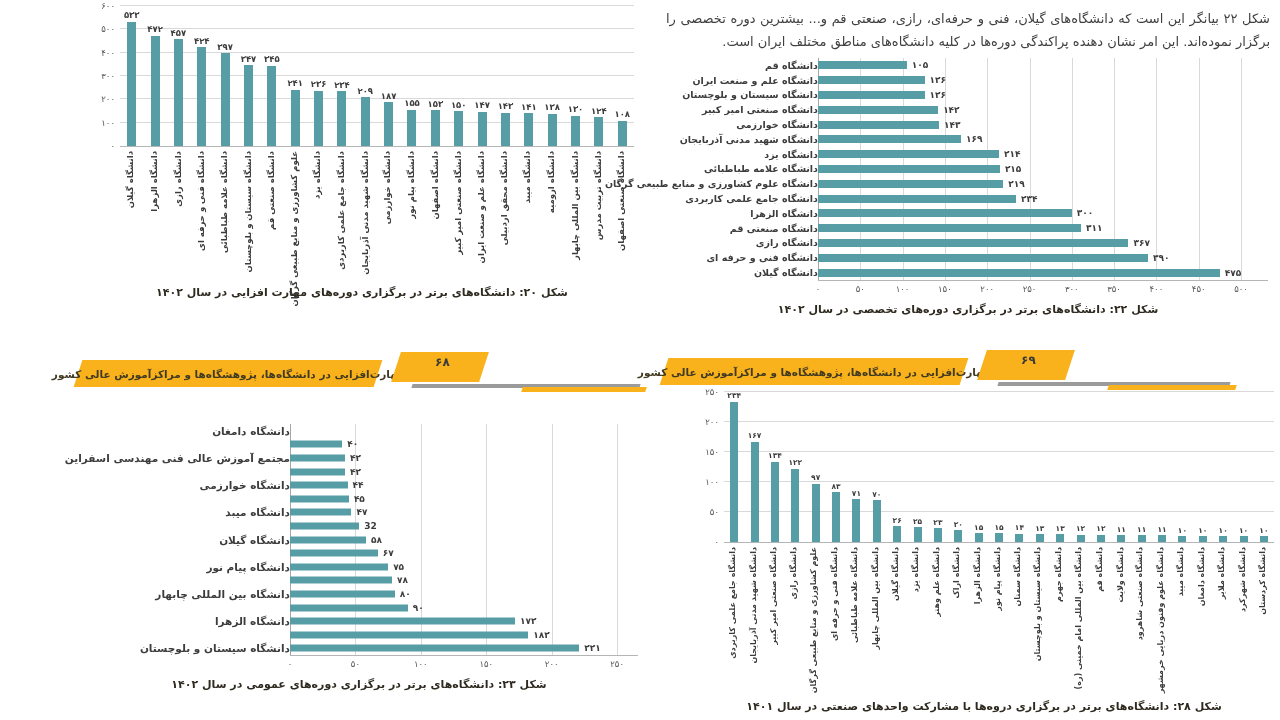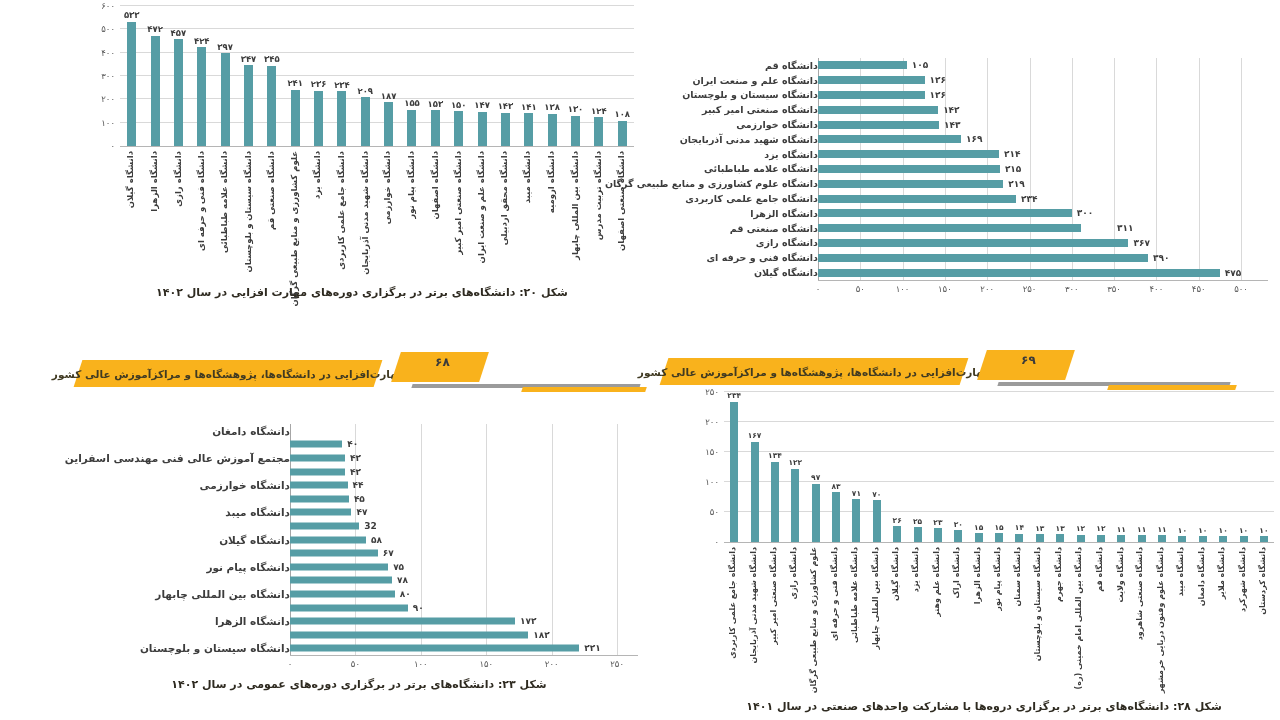--- a/index.html
+++ b/index.html
@@ -252,6 +252,7 @@
     <div class="caption" dir="rtl">شکل ۲۰: دانشگاه‌های برتر در برگزاری دوره‌های مهارت افزایی در سال ۱۴۰۲</div>
   </div>
 
+  <div class="abs" id="intro" dir="rtl">شکل ۲۲ بیانگر این است که دانشگاه‌های گیلان، فنی و حرفه‌ای، رازی، صنعتی قم و... بیشترین دوره تخصصی را برگزار نموده‌اند. این امر نشان دهنده پراکندگی دوره‌ها در کلیه دانشگاه‌های مناطق مختلف ایران است.</div>
 
   <div class="abs hchart" id="fig22" style="left:668px;top:58px;width:600px;">
     <div class="hplot">

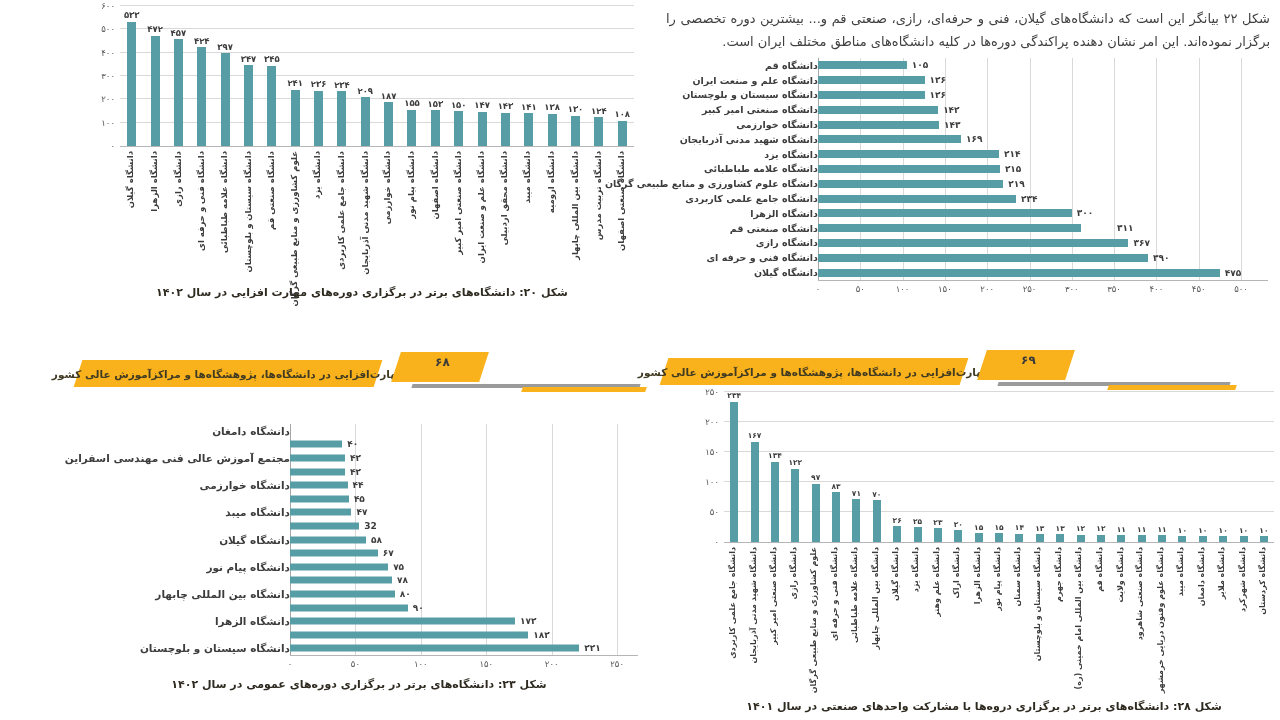--- a/index.html
+++ b/index.html
@@ -350,7 +350,7 @@
           <div class="hlabel">دانشگاه صنعتی قم</div>
           <div class="hbarzone">
             <div class="hbar" style="width: 58.468%;"></div>
-            <div class="hval" style="left: calc(58.468% + 5px); margin-left: 31px;">۳۱۱</div>
+            <div class="hval" style="left: calc(58.468% + 5px);">۳۱۱</div>
           </div>
         </div>
         <div class="hrow" style="height: 14.8px;">

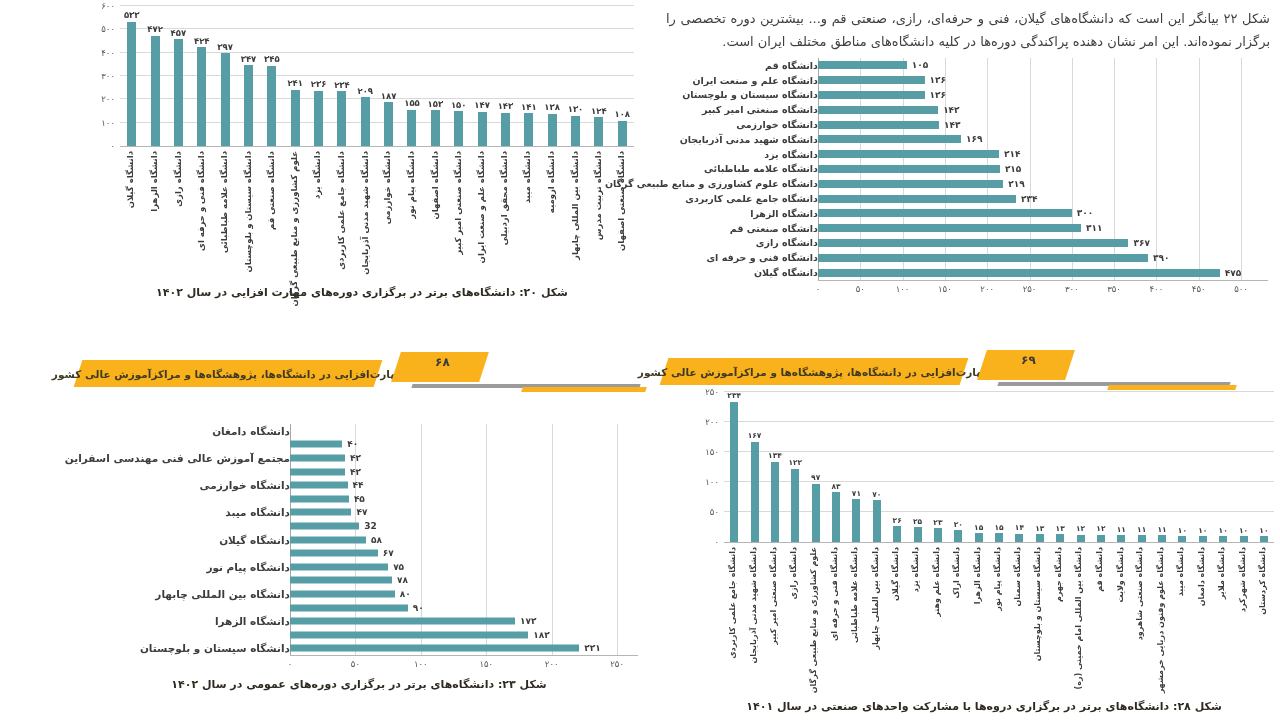--- a/index.html
+++ b/index.html
@@ -388,6 +388,7 @@
         <span style="left: 84.6%;">۴۵۰</span>
         <span style="left: 94%;">۵۰۰</span>
       </div>
+    <div class="caption" dir="rtl">شکل ۲۲: دانشگاه‌های برتر در برگزاری دوره‌های تخصصی در سال ۱۴۰۲</div>
   </div>
 
   <div class="banner" id="banner-left" style="left:72px;top:352px;width:568px;">

